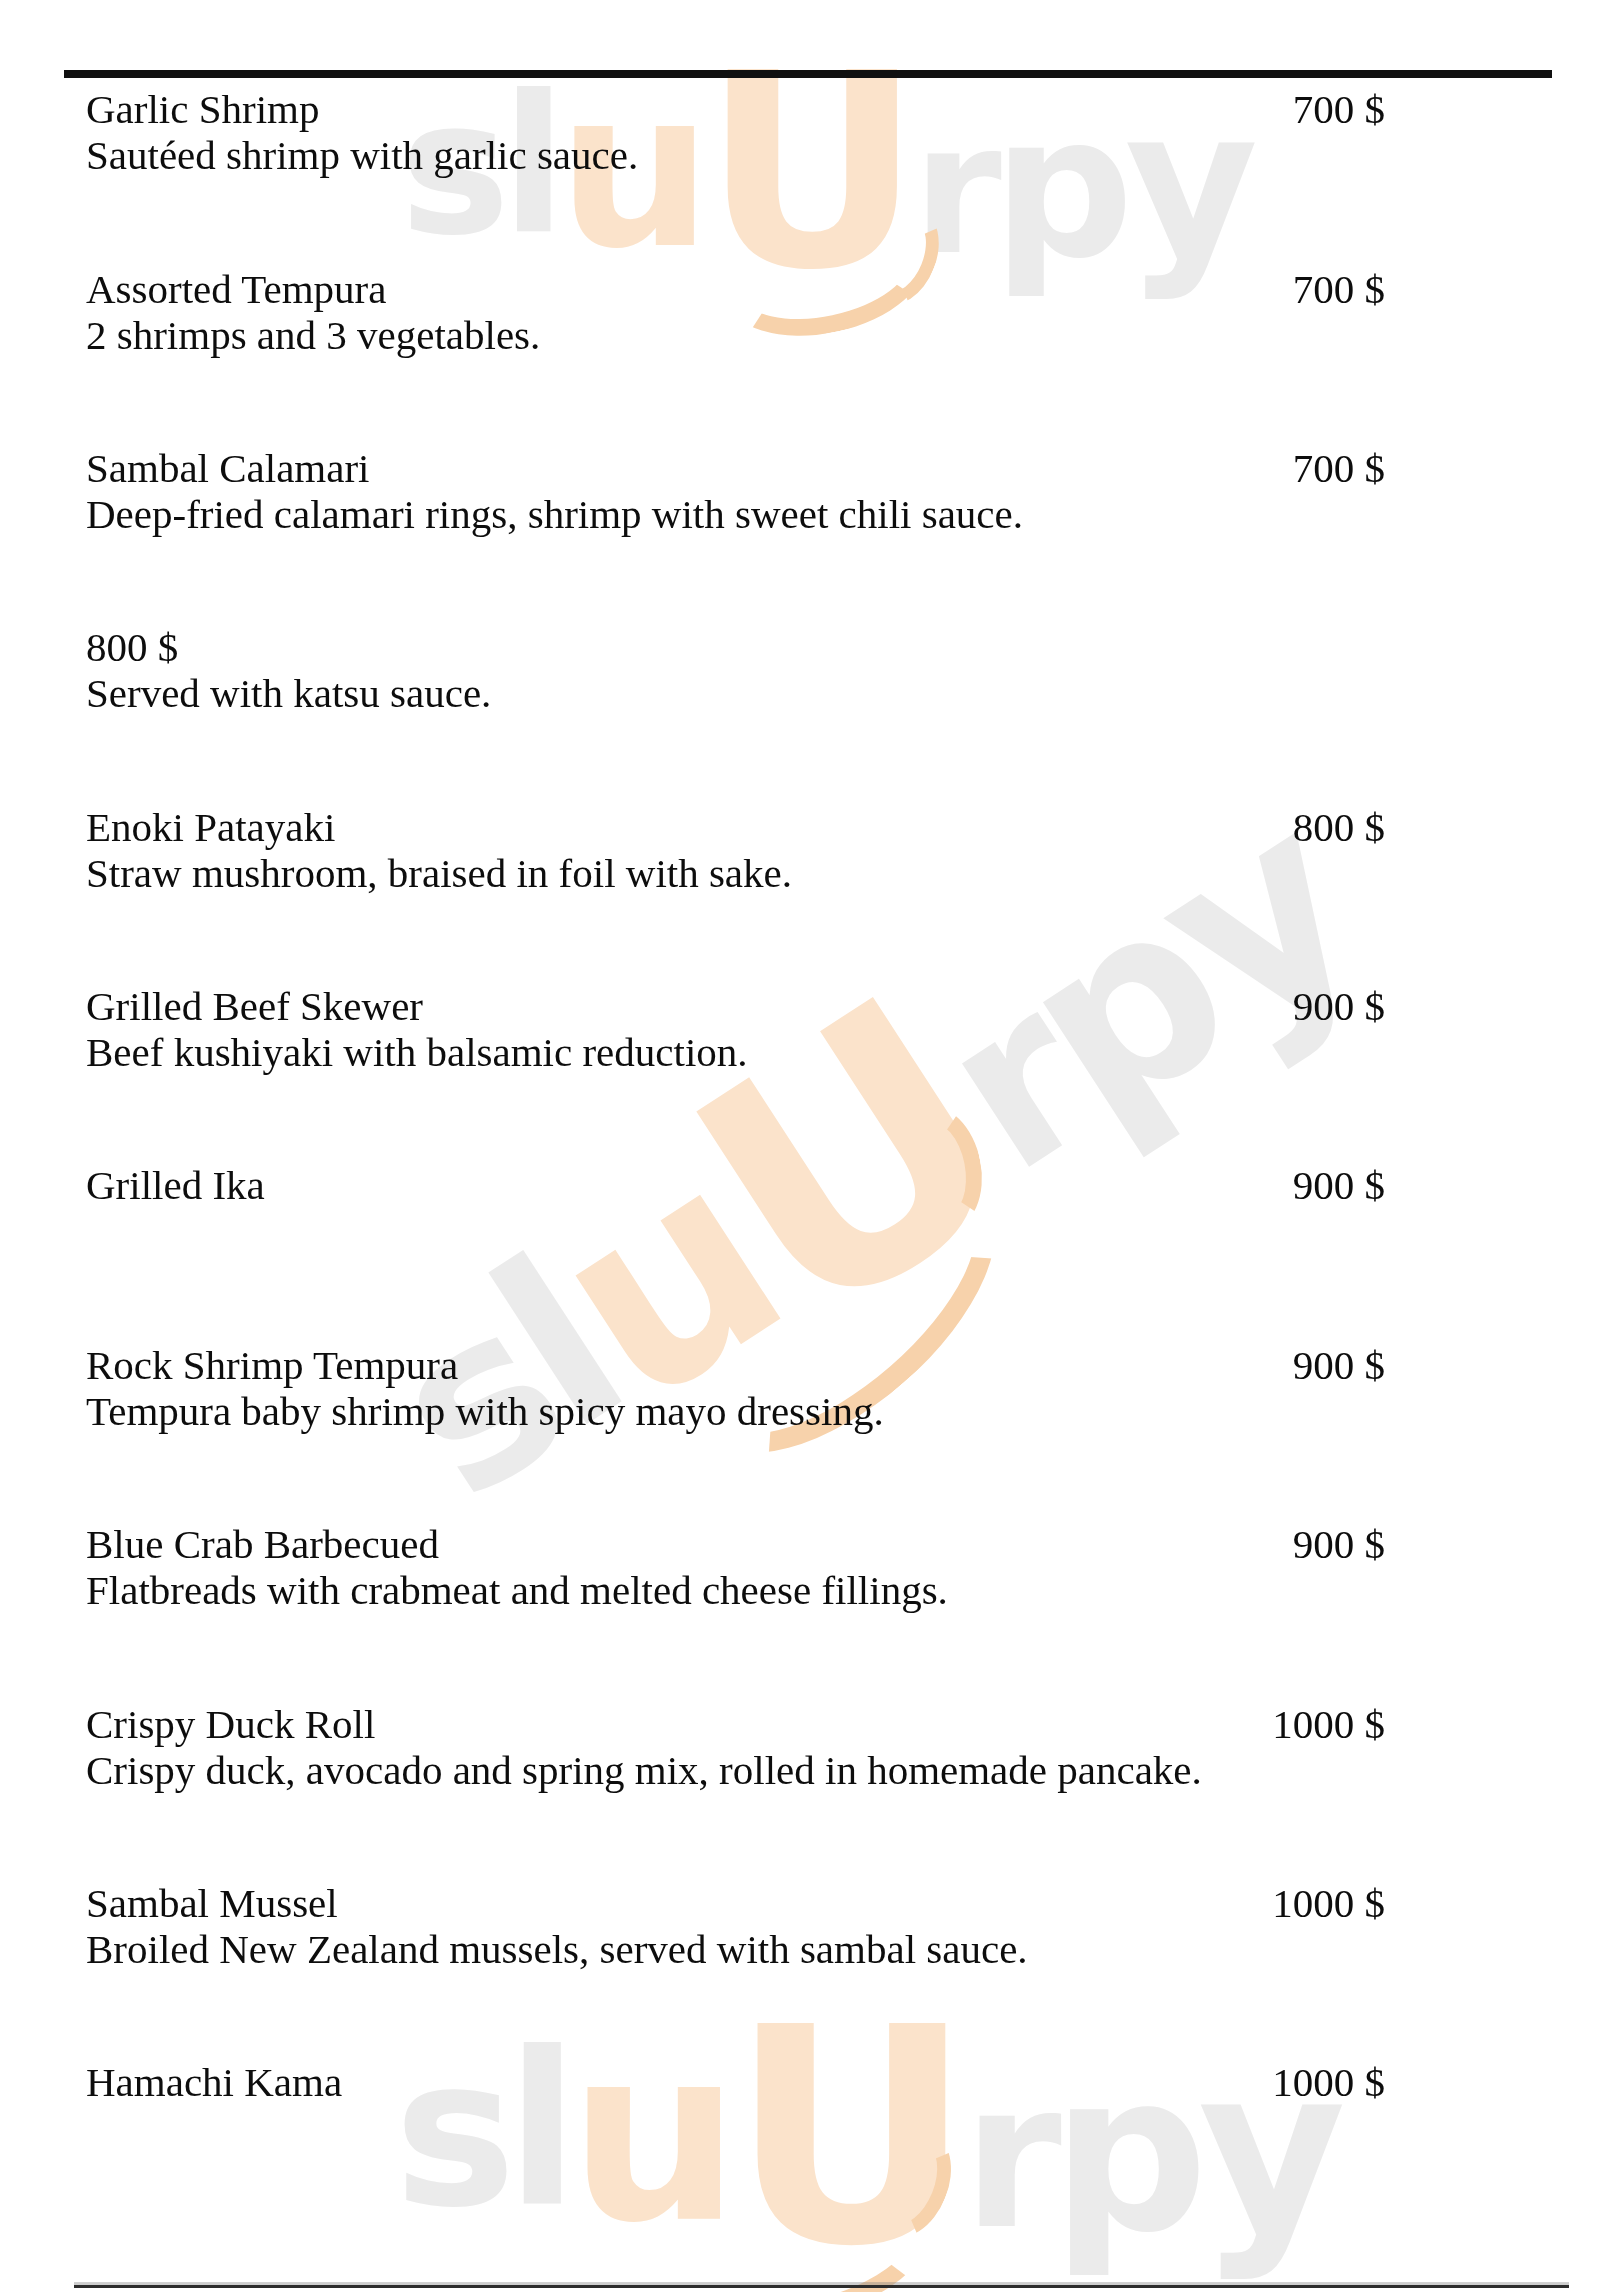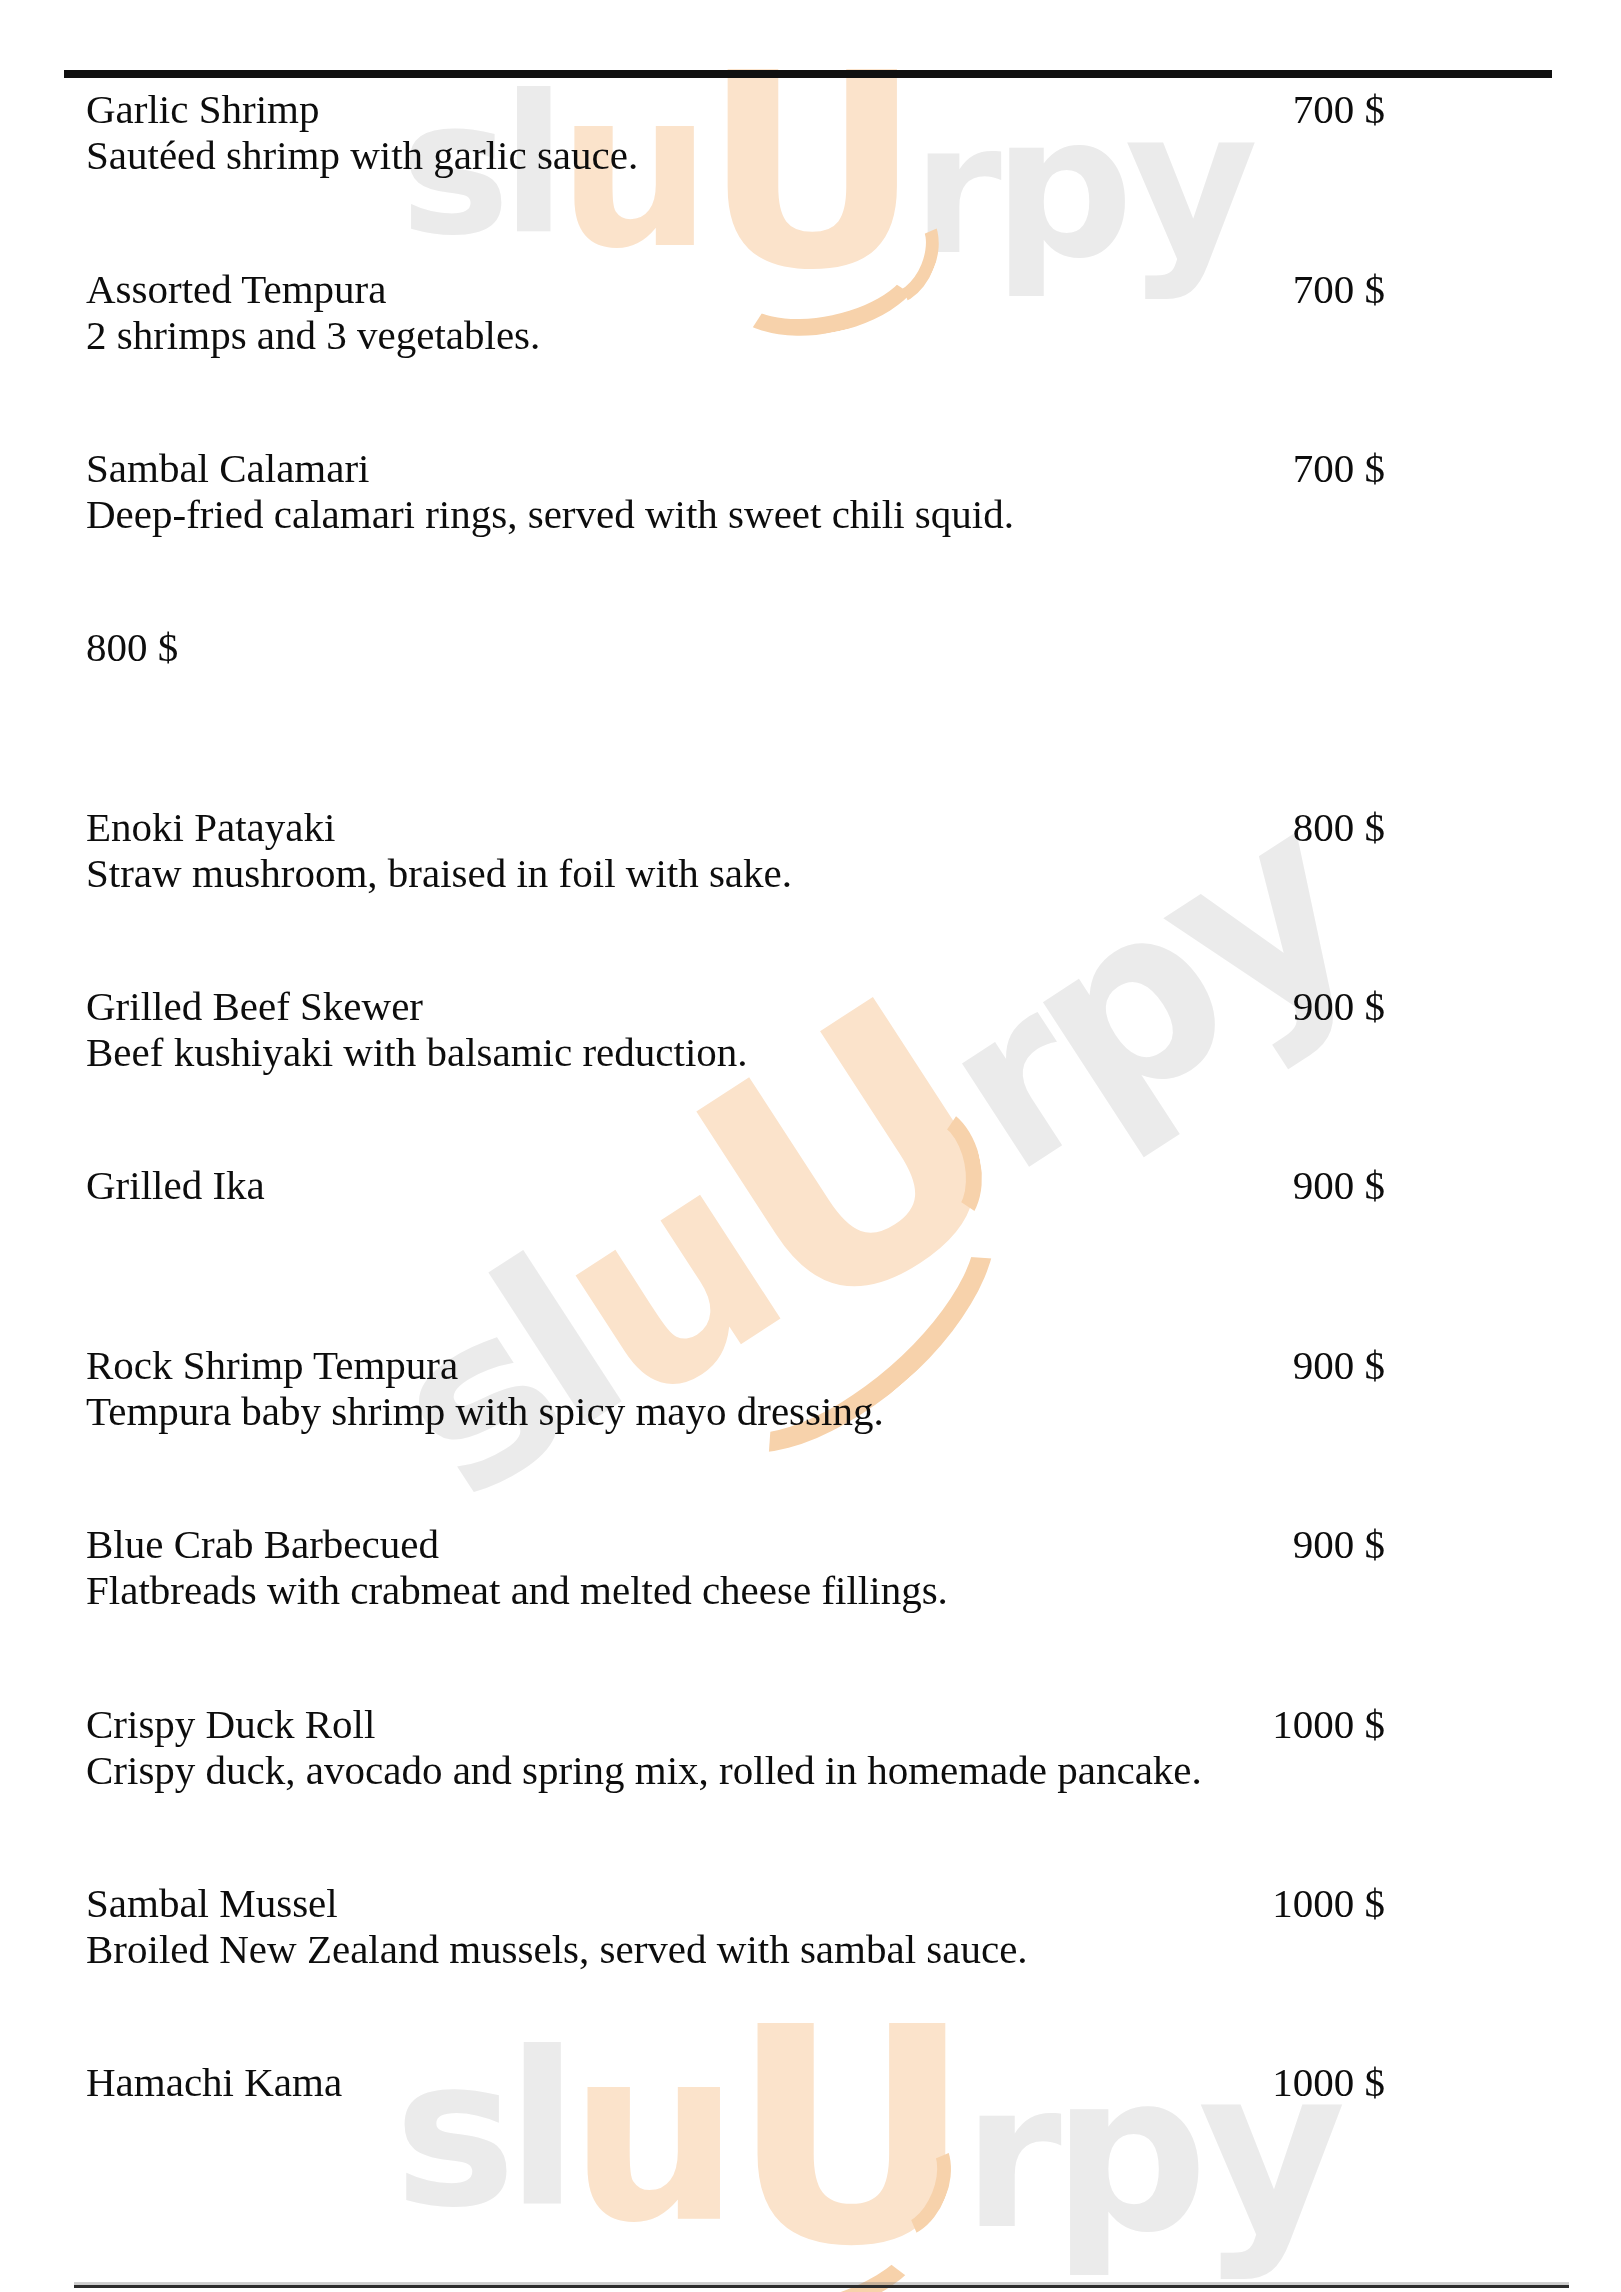--- a/index.html
+++ b/index.html
@@ -102,7 +102,7 @@
       <span class="nm">Sambal Calamari</span>
       <span class="pr">700 $</span>
     </div>
-    <div class="ds">Deep-fried calamari rings, served with sweet chili squid.</div>
+    <div class="ds">Deep-fried calamari rings, shrimp with sweet chili sauce.</div>
   </div>
 
   <div class="item" style="top:624px">

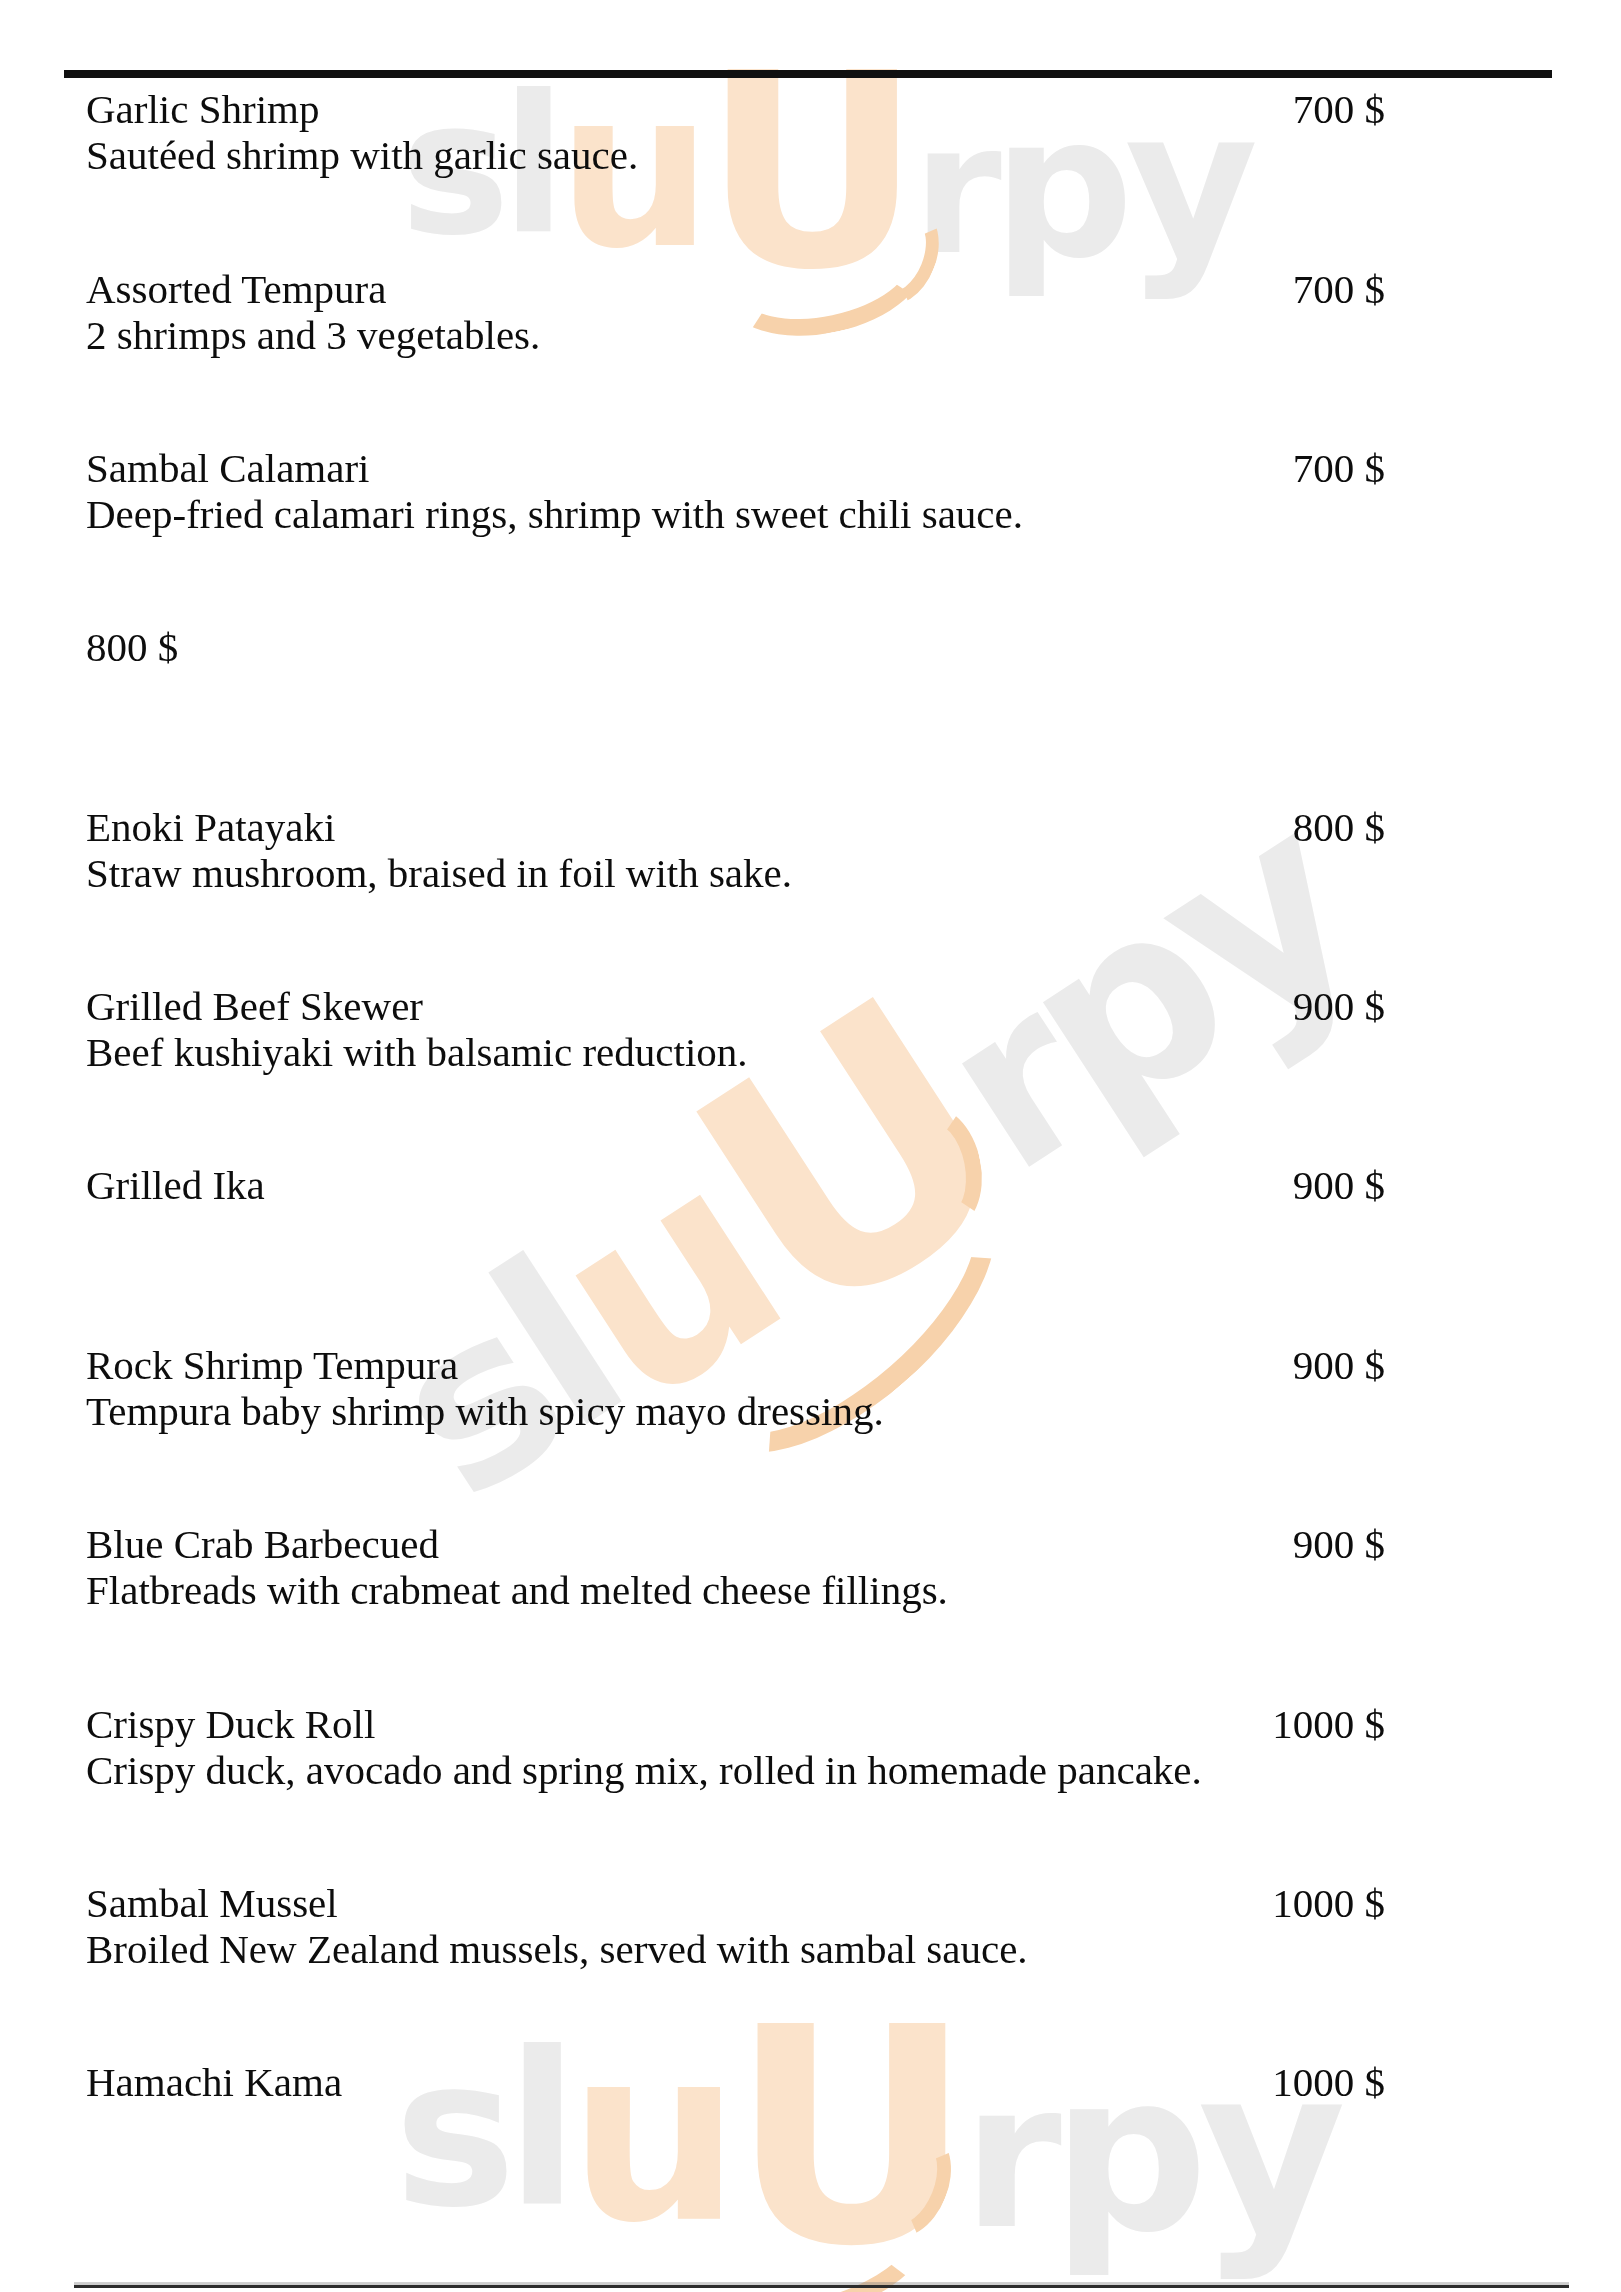--- a/index.html
+++ b/index.html
@@ -109,6 +109,7 @@
     <div class="hd">
       <span class="pr">800 $</span>
     </div>
+    <div class="ds">Served with katsu sauce.</div>
   </div>
 
   <div class="item" style="top:804px">

